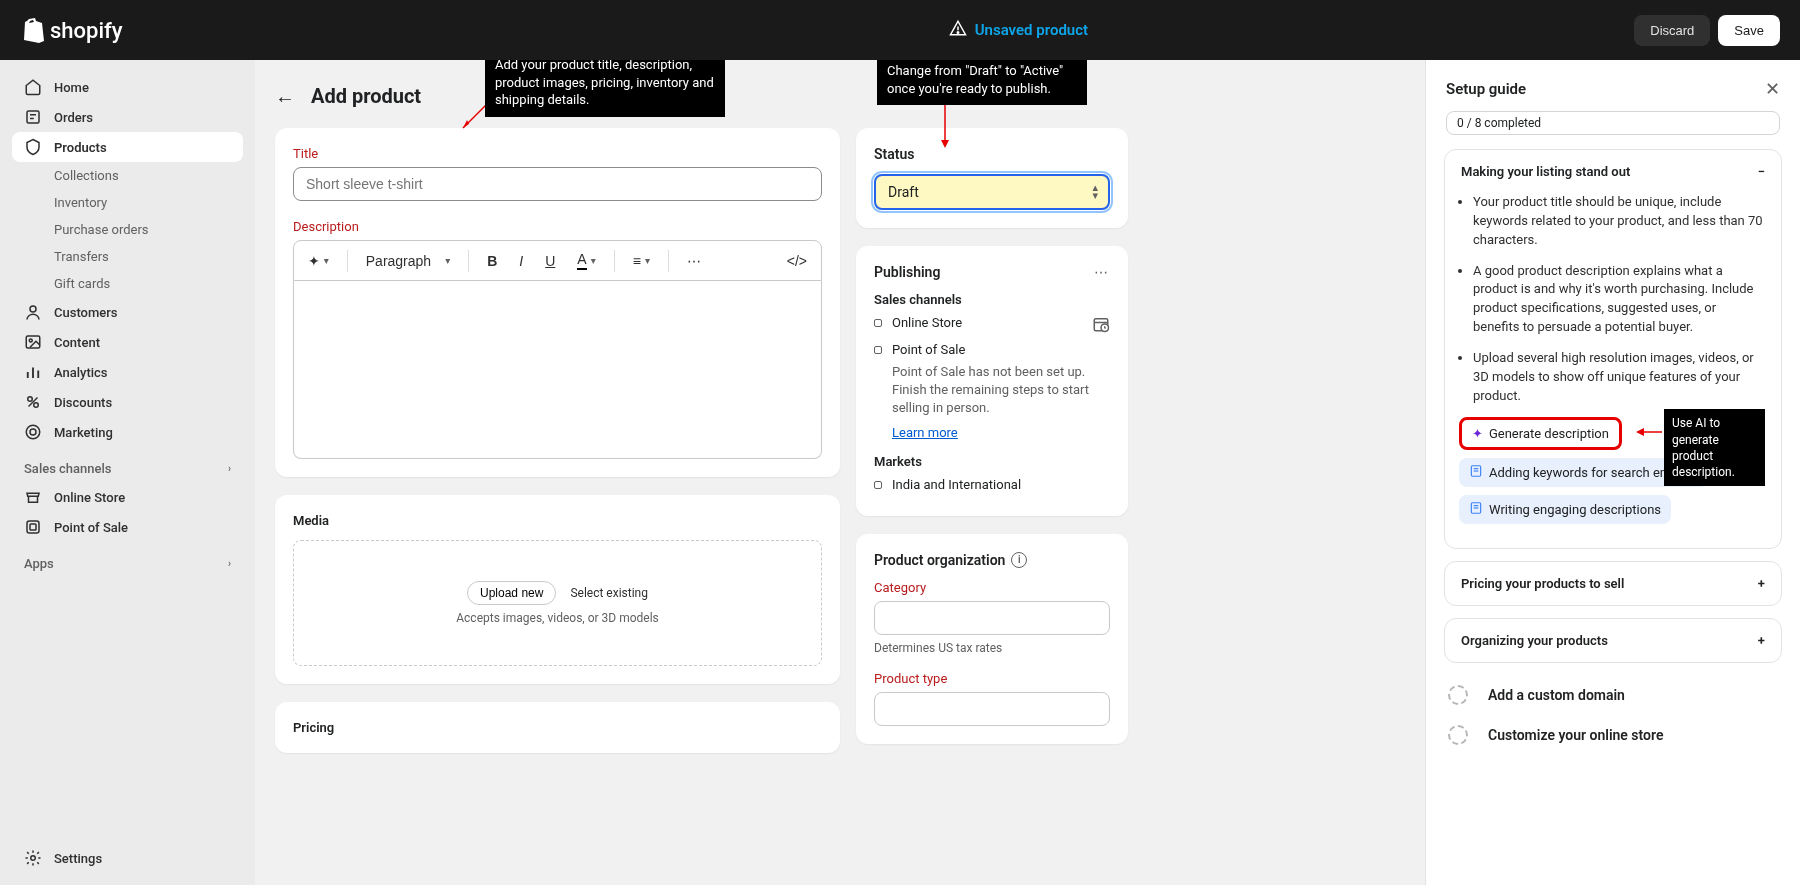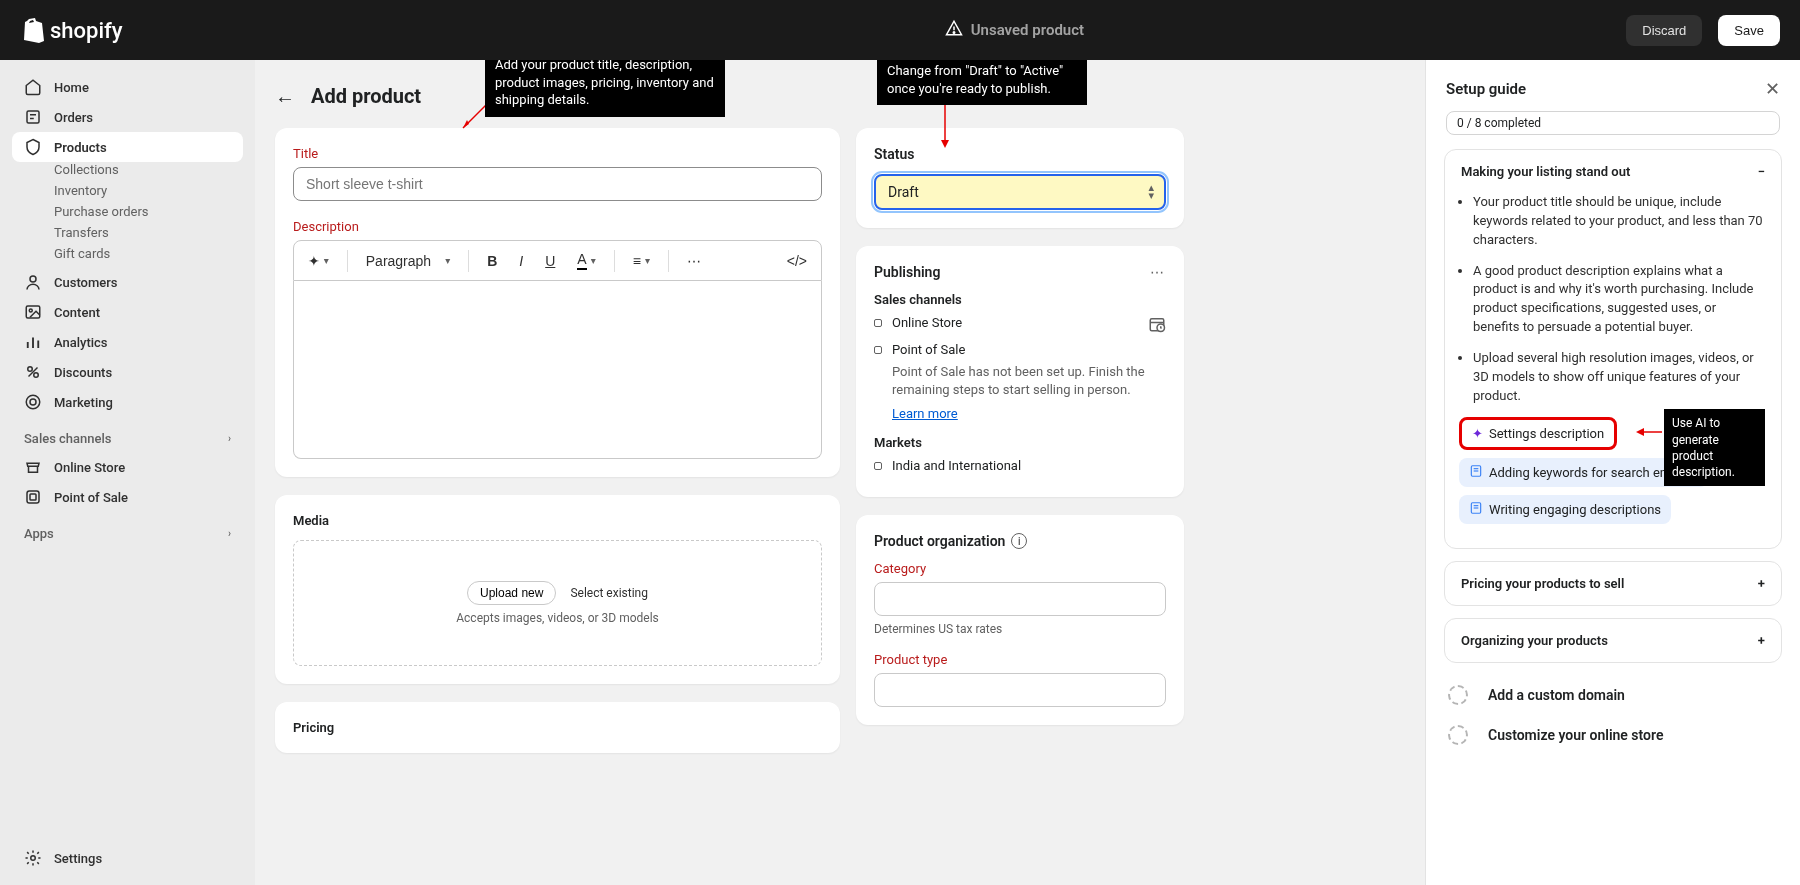--- a/index.html
+++ b/index.html
@@ -8,7 +8,7 @@
 .topbar-left { display: flex; align-items: center; gap: 20px; }
 .logo { display: flex; align-items: center; color: #fff; font-size: 22px; font-weight: 500; gap: 6px; }
 .logo svg { width: 24px; height: 28px; }
-.unsaved { display: flex; align-items: center; gap: 8px; color: #a3a3a3; font-weight: 600; font-size: 15px; margin-left: 280px; }
+.unsaved { display: flex; align-items: center; gap: 8px; color: #0ea5e9; font-weight: 600; font-size: 15px; margin-left: 280px; }
 .topbar-right { display: flex; gap: 8px; }
 .btn { border-radius: 8px; padding: 8px 16px; font-size: 13px; font-weight: 500; cursor: pointer; border: none; }
 .btn-discard { background: #303030; color: #e3e3e3; }

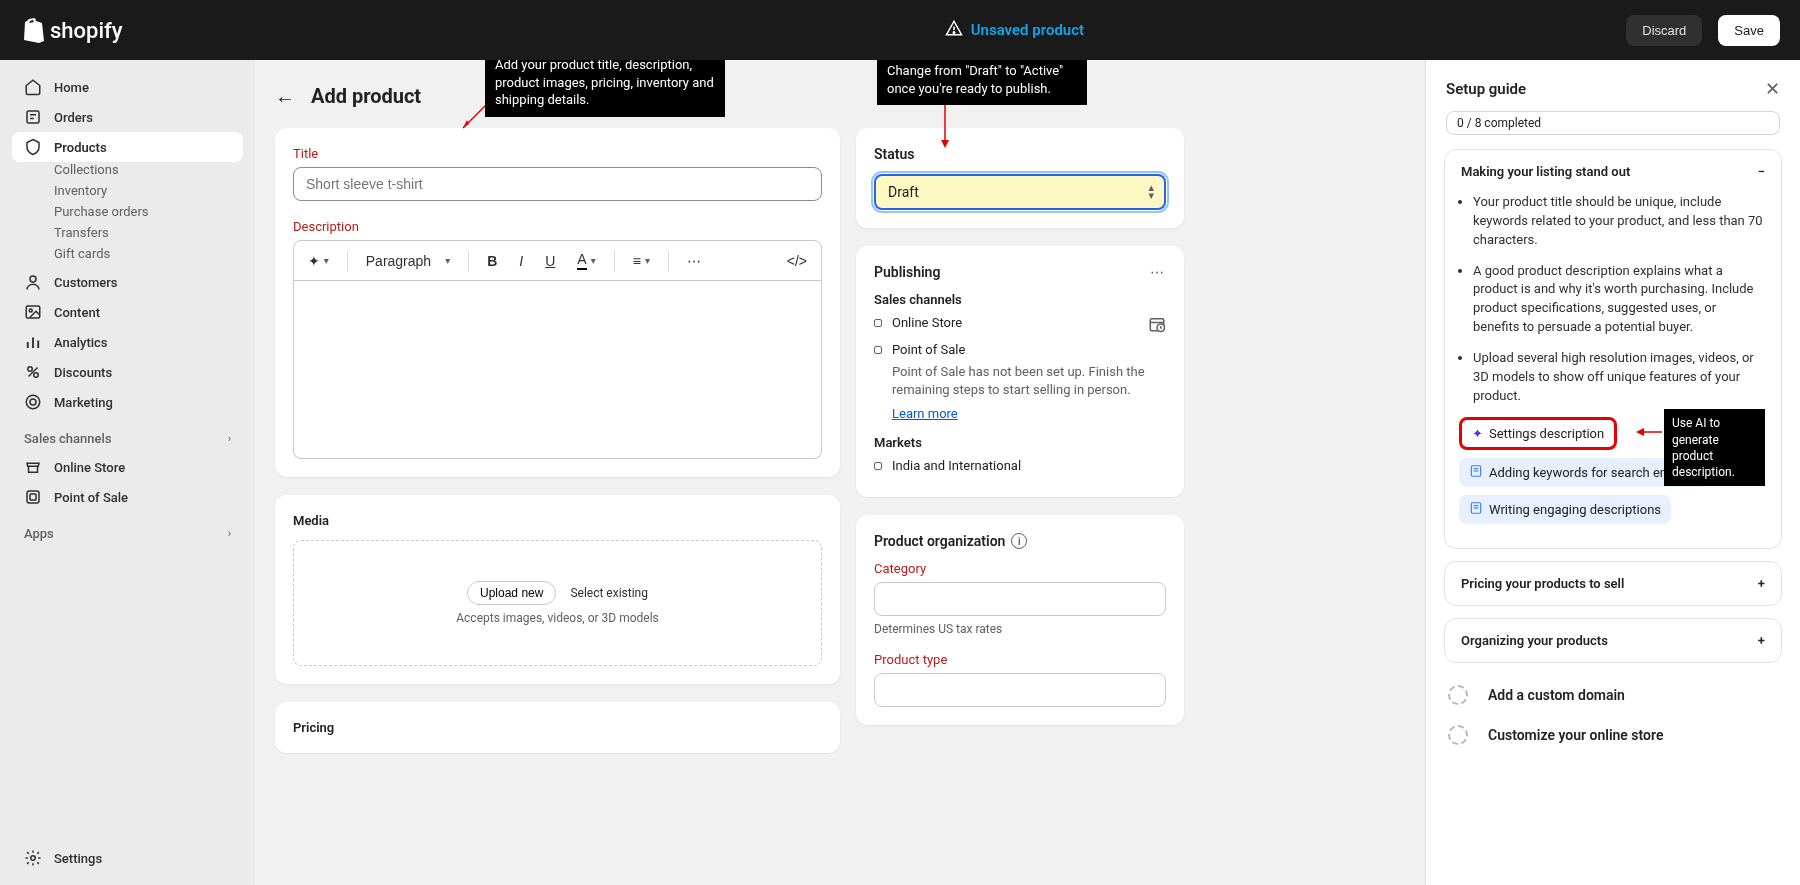--- a/index.html
+++ b/index.html
@@ -12,7 +12,7 @@
 .topbar-right { display: flex; gap: 8px; }
 .btn { border-radius: 8px; padding: 8px 16px; font-size: 13px; font-weight: 500; cursor: pointer; border: none; }
 .btn-discard { background: #303030; color: #e3e3e3; }
-.btn-save { background: #fff; color: #1a1a1a; margin-left: 8px; }
+.btn-save { background: #fff; color: #1a1a1a; }
 .shell { display: flex; height: calc(885px - 60px); }
 .sidebar { width: 255px; background: #ebebeb; padding: 12px; display: flex; flex-direction: column; }
 .nav-item { display: flex; align-items: center; gap: 12px; padding: 6px 12px; border-radius: 8px; cursor: pointer; color: #303030; font-size: 13px; font-weight: 500; }

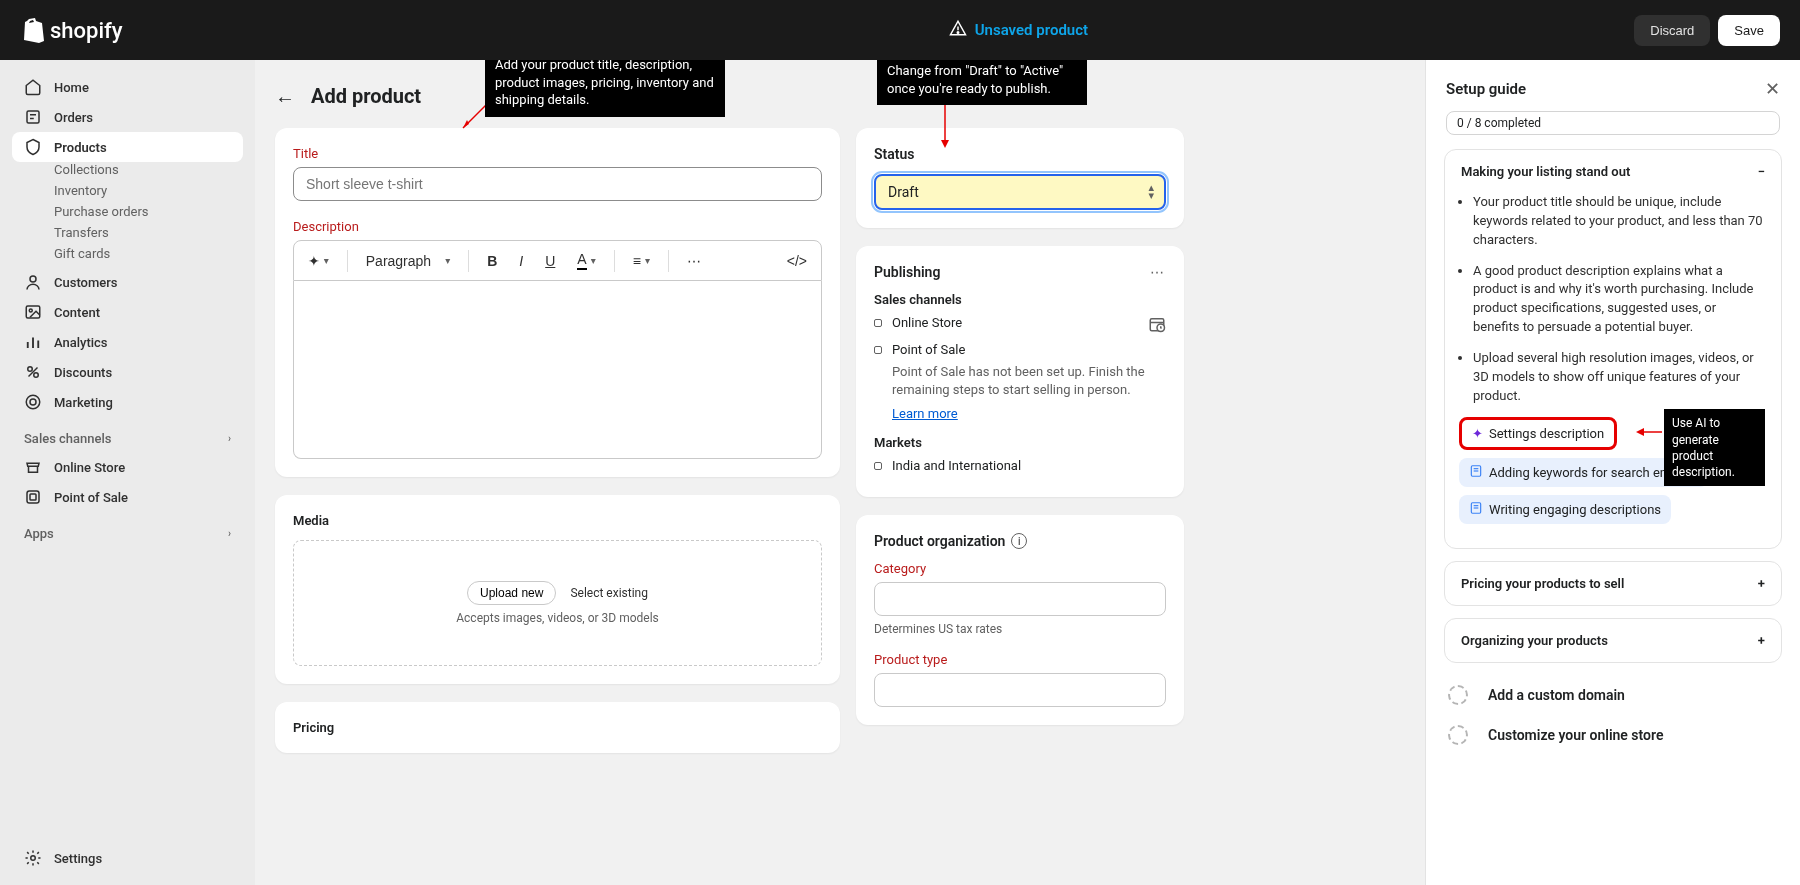--- a/index.html
+++ b/index.html
@@ -27,7 +27,7 @@
 .page-title { font-size: 20px; font-weight: 700; }
 .cols { display: flex; gap: 16px; align-items: flex-start; }
 .col-main { width: 565px; display: flex; flex-direction: column; gap: 18px; }
-.col-side { width: 328px; display: flex; flex-direction: column; gap: 18px; }
+.col-side { width: 272px; display: flex; flex-direction: column; gap: 18px; }
 .card { background: #fff; border-radius: 12px; padding: 18px; box-shadow: 0 1px 2px rgba(0,0,0,.06); }
 .label { font-size: 13px; color: #b91c1c; margin-bottom: 6px; display: block; }
 .input { width: 100%; border: 1px solid #8c8c8c; border-radius: 8px; padding: 8px 12px; font-size: 14px; }

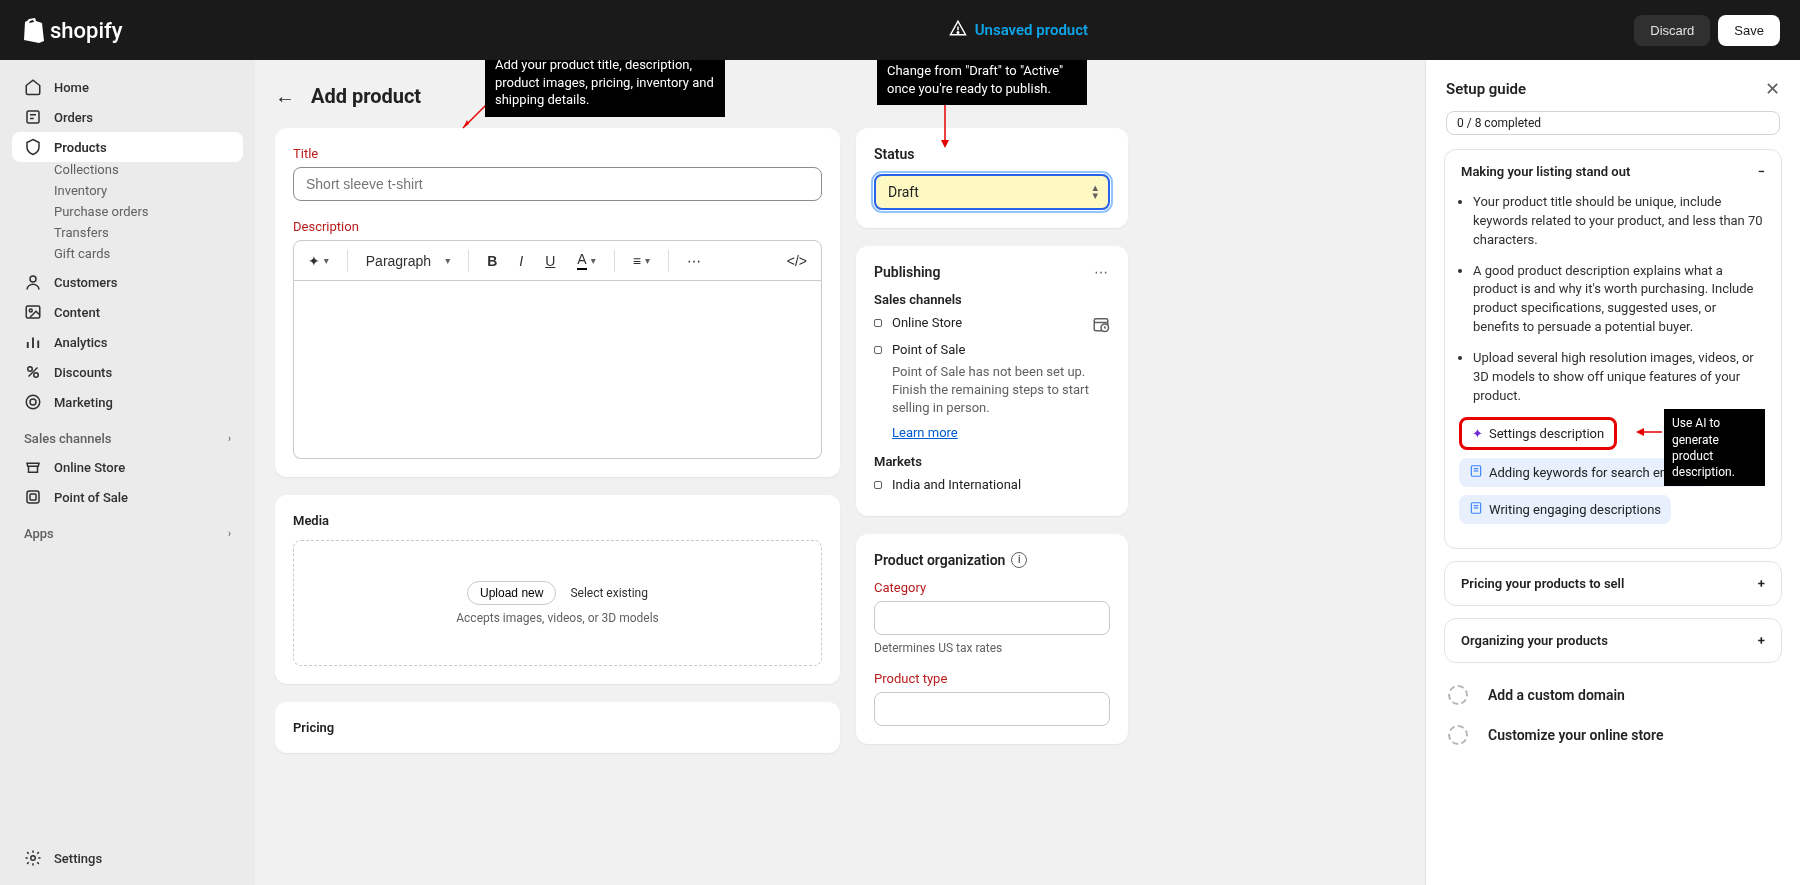--- a/index.html
+++ b/index.html
@@ -18,7 +18,7 @@
 .nav-item { display: flex; align-items: center; gap: 12px; padding: 6px 12px; border-radius: 8px; cursor: pointer; color: #303030; font-size: 13px; font-weight: 500; }
 .nav-item.active { background: #fff; font-weight: 600; }
 .nav-icon { width: 18px; height: 18px; display: flex; align-items: center; justify-content: center; }
-.nav-sub { padding-left: 42px; font-size: 13px; color: #616161; padding-bottom: 6px; cursor: pointer; }
+.nav-sub { padding-left: 42px; font-size: 13px; color: #616161; padding-top: 6px; padding-bottom: 6px; cursor: pointer; }
 .nav-section-title { padding: 14px 12px 6px; font-size: 13px; color: #616161; font-weight: 500; display: flex; justify-content: space-between; align-items: center; }
 .nav-spacer { flex: 1; }
 .main { flex: 1; overflow-y: auto; padding: 24px 20px; }

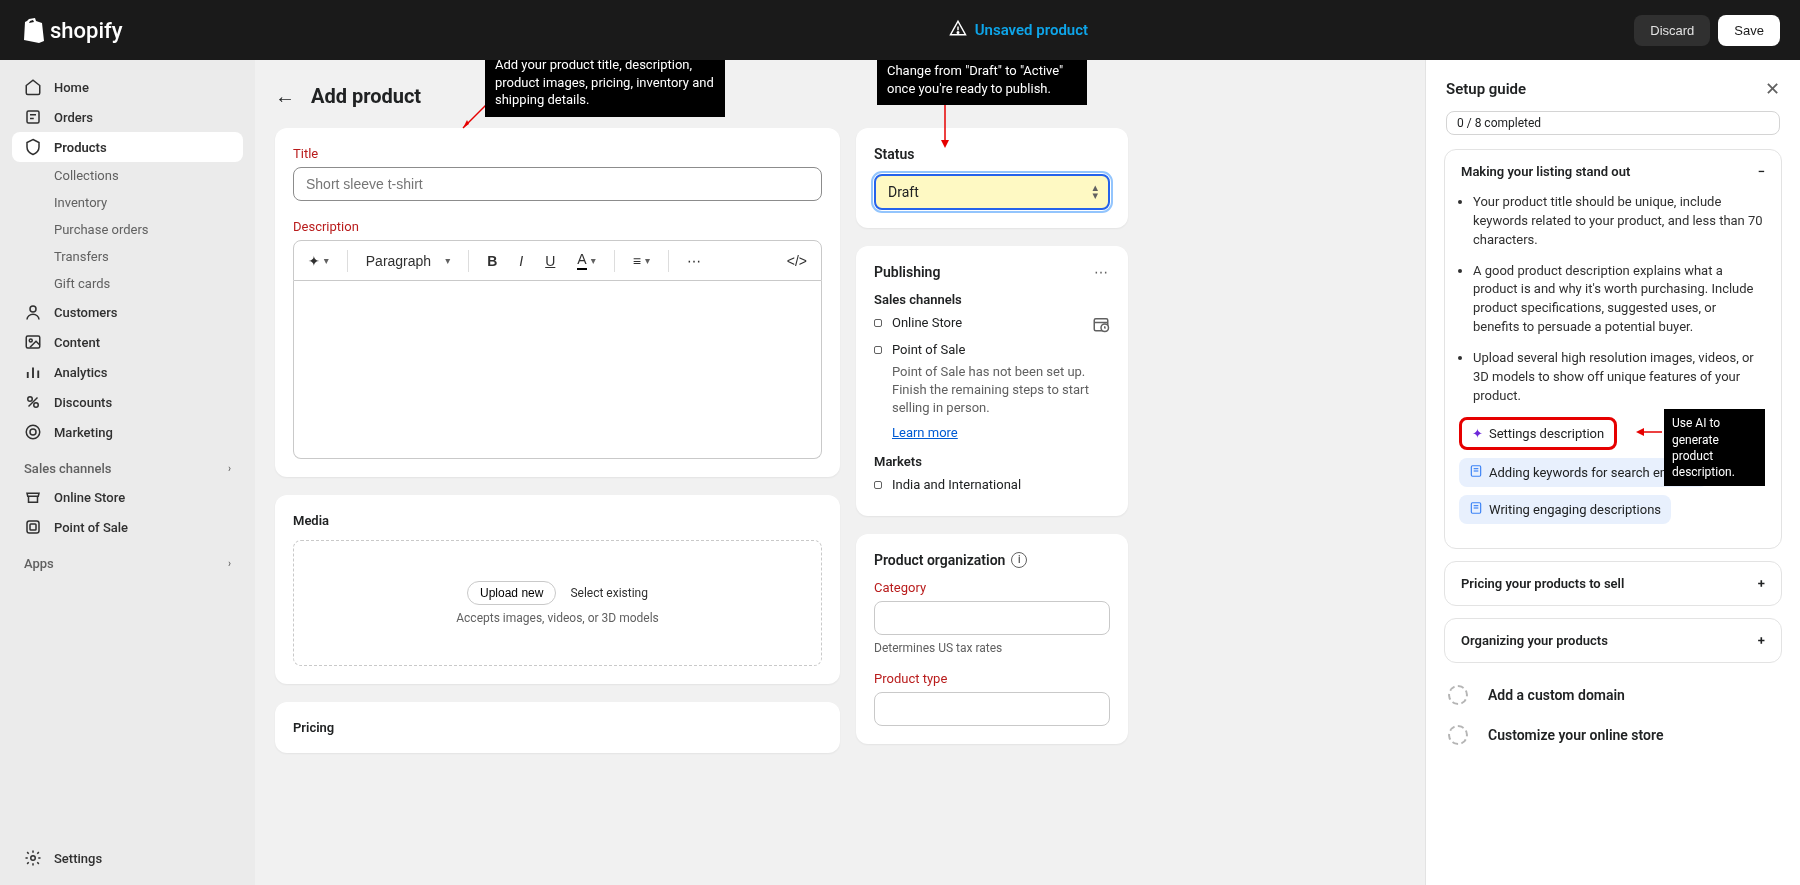--- a/index.html
+++ b/index.html
@@ -367,7 +367,7 @@
           <div style="position:relative; margin-left:-14px;">
             <div class="chip highlighted">
               <span class="chip-icon">✦</span>
-              <span>Settings description</span>
+              <span>Generate description</span>
             </div>
             <svg style="position:absolute; top:8px; left:175px;" width="30" height="14">
                 <line x1="28" y1="7" x2="6" y2="7" stroke="#e60000" stroke-width="1.5"></line>

